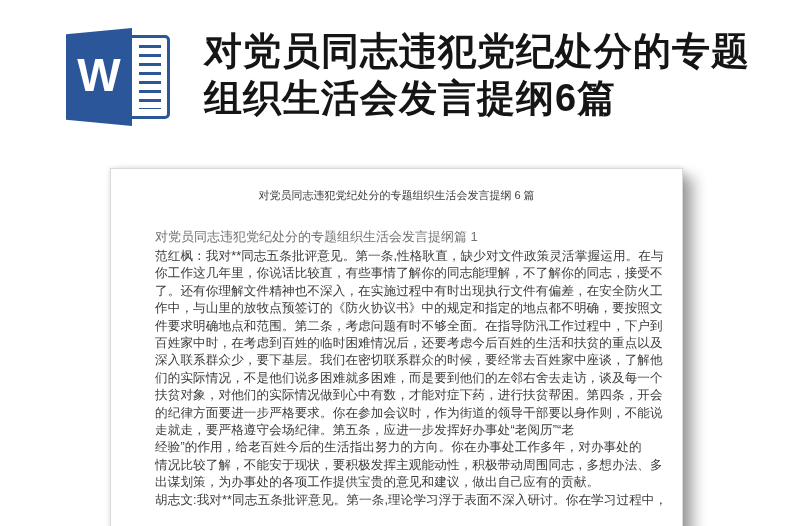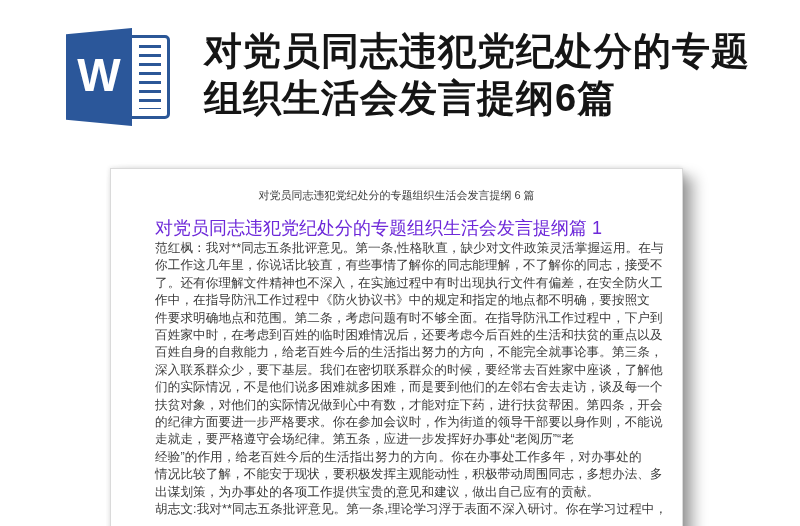--- a/index.html
+++ b/index.html
@@ -93,10 +93,10 @@
     white-space: nowrap;
   }
   .section-heading {
-    margin-top: 16px;
-    font-size: 18px;
+    margin-top: 24px;
+    font-size: 13px;
     line-height: 17px;
-    color: #6d28d9;
+    color: #737373;
     white-space: nowrap;
   }
   .doc-body {

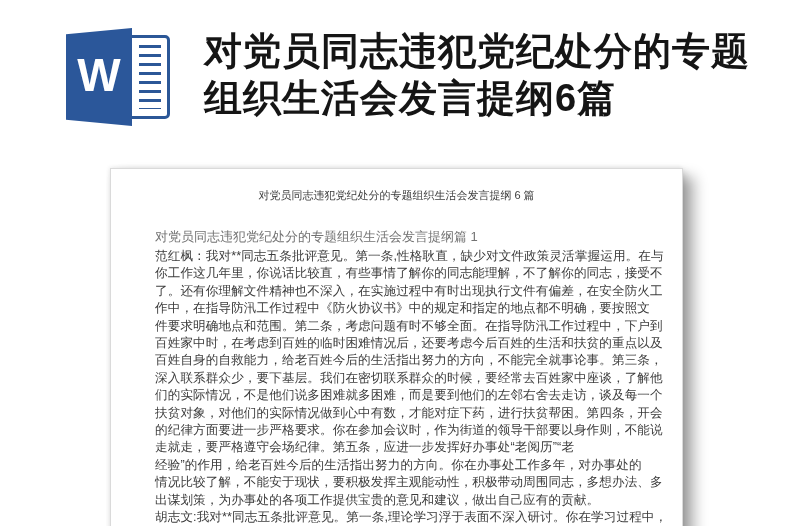--- a/index.html
+++ b/index.html
@@ -135,7 +135,7 @@
       <div class="line">范红枫：我对**同志五条批评意见。第一条,性格耿直，缺少对文件政策灵活掌握运用。在与</div>
       <div class="line">你工作这几年里，你说话比较直，有些事情了解你的同志能理解，不了解你的同志，接受不</div>
       <div class="line">了。还有你理解文件精神也不深入，在实施过程中有时出现执行文件有偏差，在安全防火工</div>
-      <div class="line">作中，在指导防汛工作过程中《防火协议书》中的规定和指定的地点都不明确，要按照文</div>
+      <div class="line">作中，与山里的放牧点预签订的《防火协议书》中的规定和指定的地点都不明确，要按照文</div>
       <div class="line">件要求明确地点和范围。第二条，考虑问题有时不够全面。在指导防汛工作过程中，下户到</div>
       <div class="line">百姓家中时，在考虑到百姓的临时困难情况后，还要考虑今后百姓的生活和扶贫的重点以及</div>
       <div class="line">百姓自身的自救能力，给老百姓今后的生活指出努力的方向，不能完全就事论事。第三条，</div>

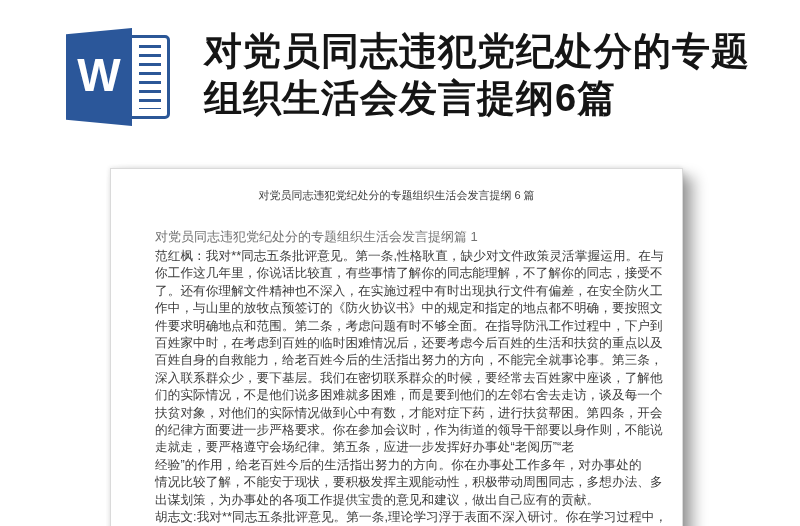--- a/index.html
+++ b/index.html
@@ -138,7 +138,6 @@
       <div class="line">作中，与山里的放牧点预签订的《防火协议书》中的规定和指定的地点都不明确，要按照文</div>
       <div class="line">件要求明确地点和范围。第二条，考虑问题有时不够全面。在指导防汛工作过程中，下户到</div>
       <div class="line">百姓家中时，在考虑到百姓的临时困难情况后，还要考虑今后百姓的生活和扶贫的重点以及</div>
-      <div class="line">百姓自身的自救能力，给老百姓今后的生活指出努力的方向，不能完全就事论事。第三条，</div>
       <div class="line">深入联系群众少，要下基层。我们在密切联系群众的时候，要经常去百姓家中座谈，了解他</div>
       <div class="line">们的实际情况，不是他们说多困难就多困难，而是要到他们的左邻右舍去走访，谈及每一个</div>
       <div class="line">扶贫对象，对他们的实际情况做到心中有数，才能对症下药，进行扶贫帮困。第四条，开会</div>

